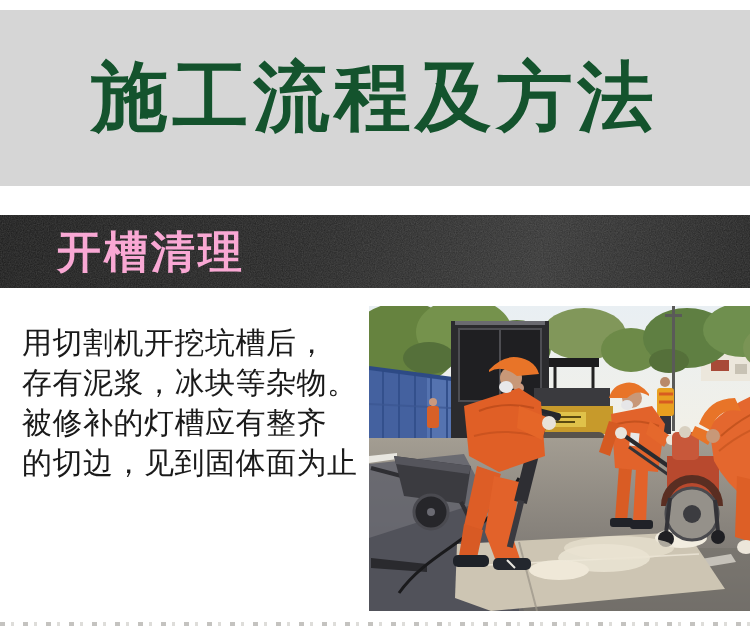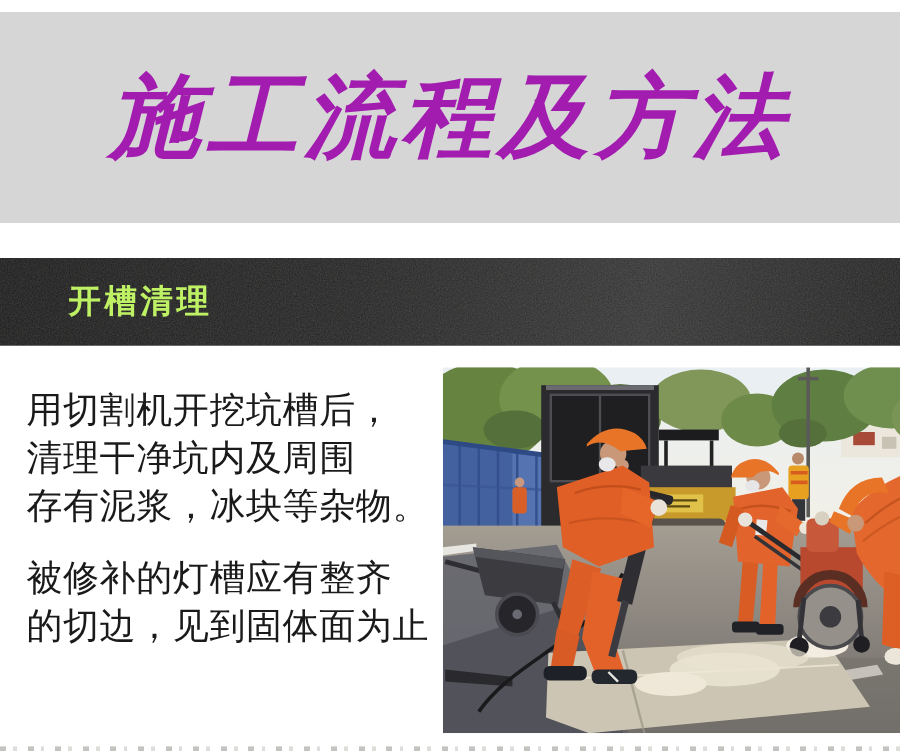--- a/index.html
+++ b/index.html
@@ -25,9 +25,8 @@
     font-size: 76px;
     font-weight: 700;
     letter-spacing: 5px;
-    color: #a21caf;
+    color: #14532d;
     white-space: nowrap;
-    font-style: italic;
   }
   
   .gap { height: 29px; background: #ffffff; }

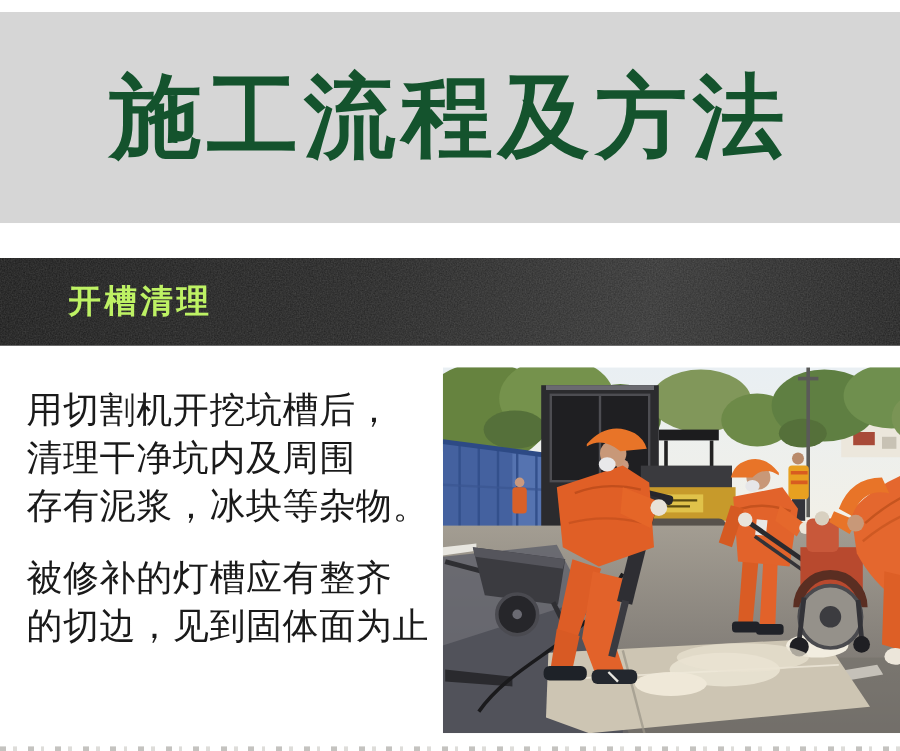--- a/index.html
+++ b/index.html
@@ -57,10 +57,10 @@
     z-index: 2;
     line-height: 73px;
     padding-left: 57px;
-    font-size: 27px;
+    font-size: 44px;
     font-weight: 700;
     letter-spacing: 3px;
-    color: #bef264;
+    color: #f9a8d4;
     white-space: nowrap;
   }
   

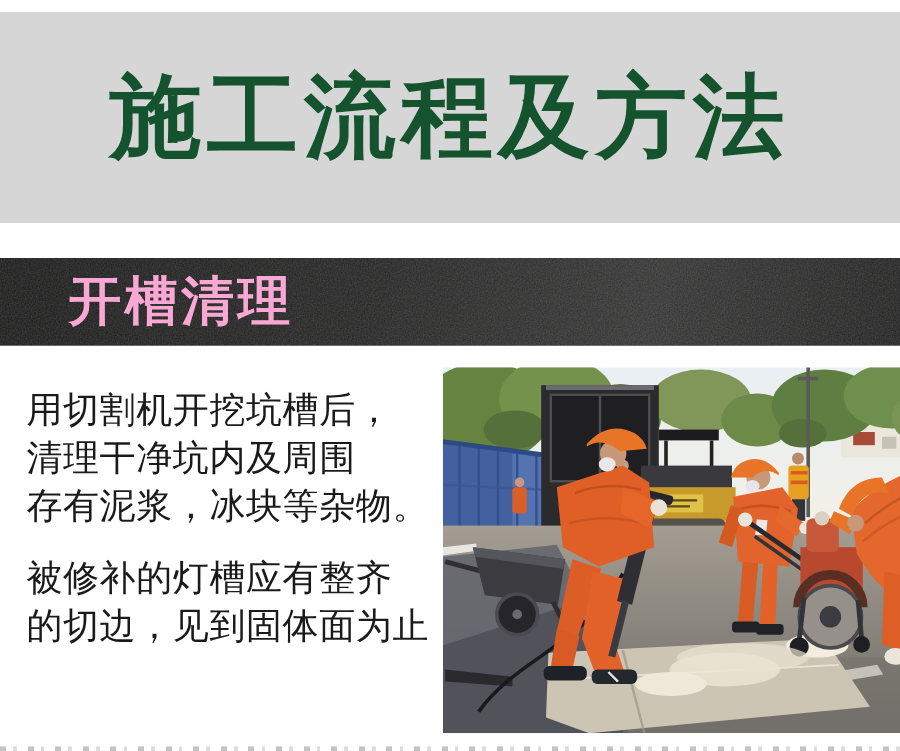--- a/index.html
+++ b/index.html
@@ -134,7 +134,6 @@
     <div class="text-col">
       <p class="para">
         <span class="line">用切割机开挖坑槽后，</span>
-        <span class="line">清理干净坑内及周围</span>
         <span class="line">存有泥浆，冰块等杂物。</span>
       </p>
       <p class="para">

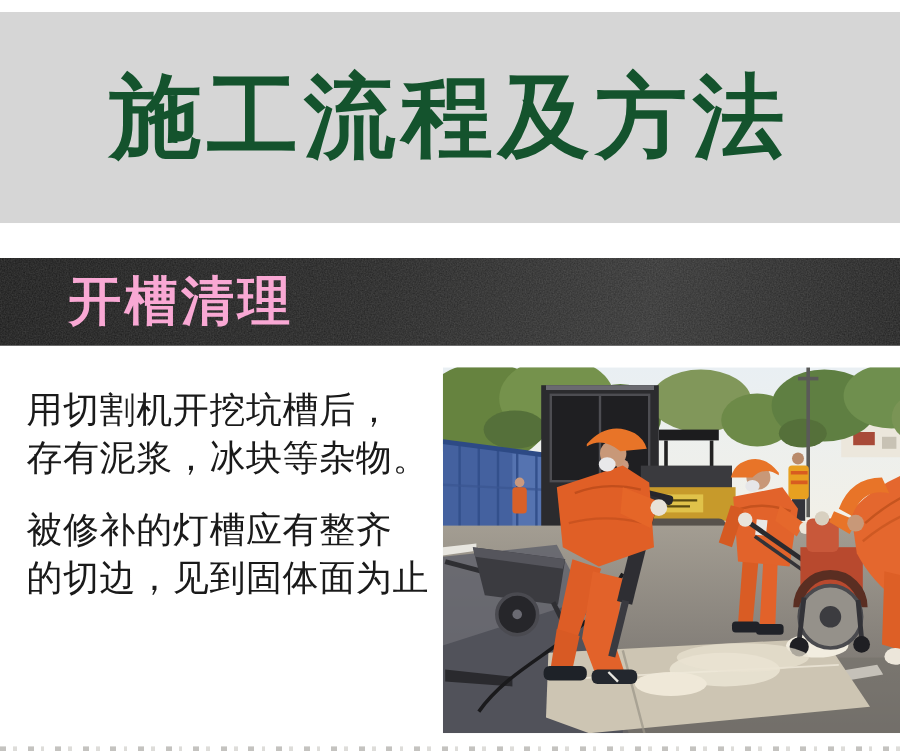--- a/index.html
+++ b/index.html
@@ -75,7 +75,7 @@
     color: #1a1a1a;
   }
   .text-col .para { margin: 0; }
-  .text-col .para + .para { margin-top: 20px; }
+  .text-col .para + .para { }
   .text-col .line {
     display: block;
     font-size: 30px;

